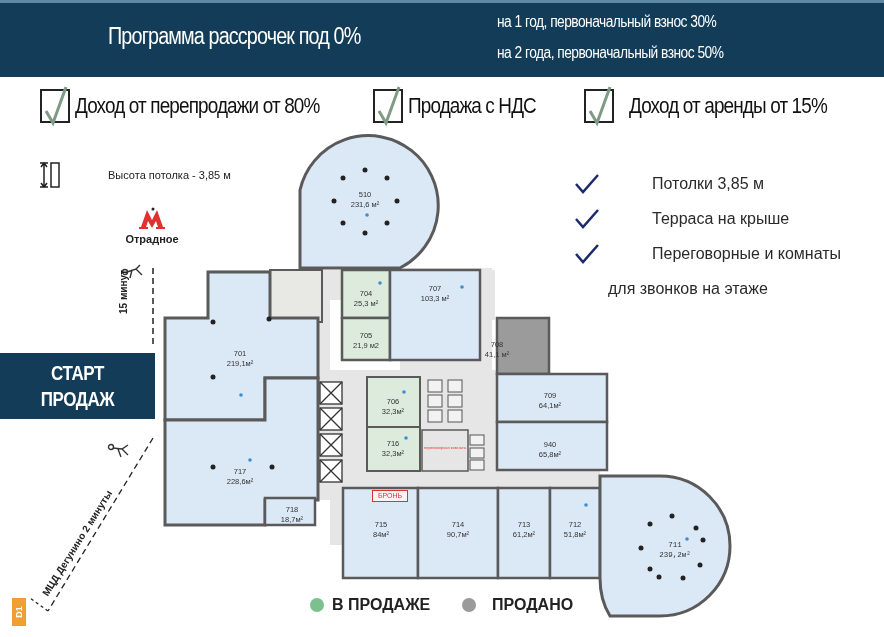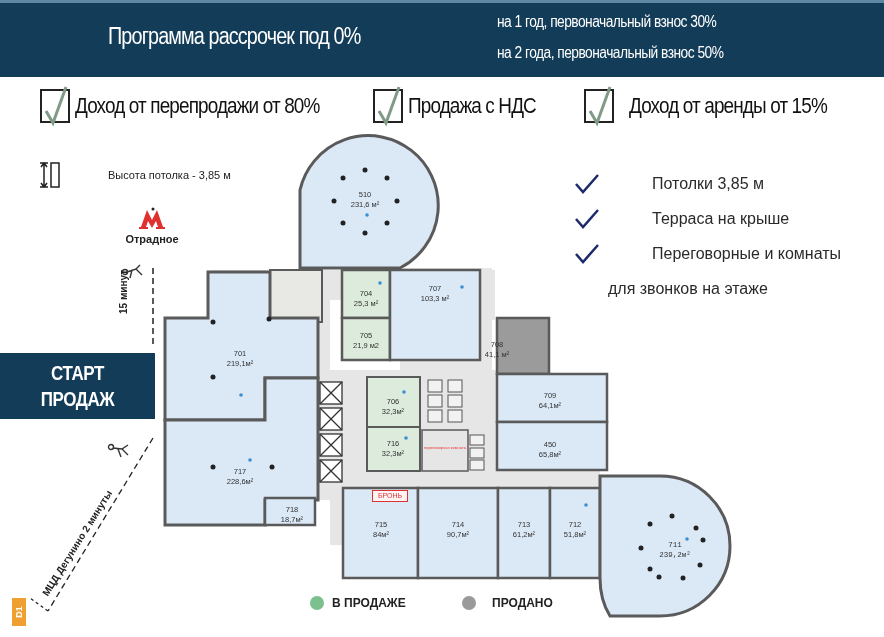--- a/index.html
+++ b/index.html
@@ -287,7 +287,7 @@
     <div>64,1м²</div>
   </div>
   <div class="room-label" style="left:530px; top:440px; width:40px;">
-    <div>450</div>
+    <div>940</div>
     <div>65,8м²</div>
   </div>
   <div class="room-label" style="left:215px; top:467px; width:50px;">

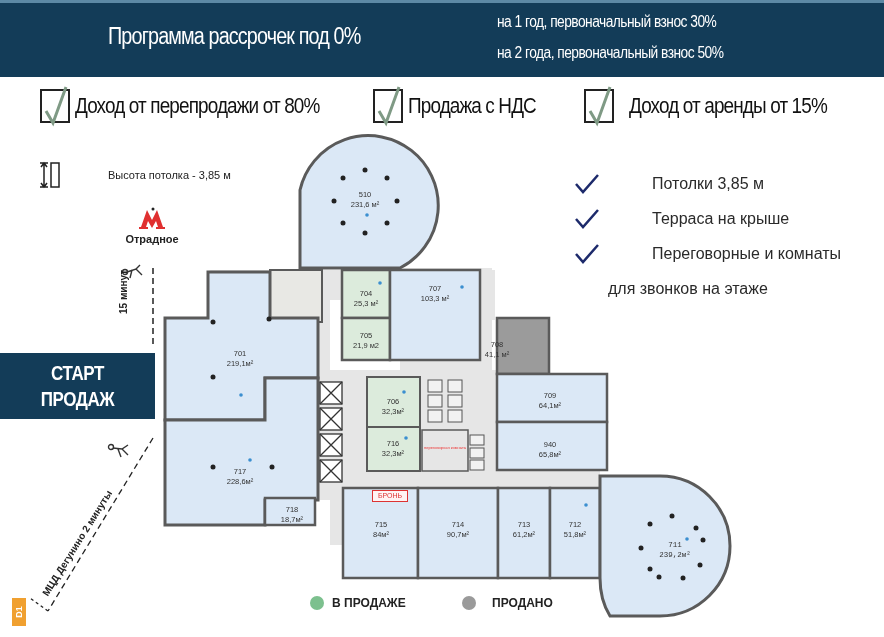--- a/index.html
+++ b/index.html
@@ -49,7 +49,7 @@
   
   .legend { position: absolute; top: 596px; display: flex; align-items: center; }
   .legend-dot { width: 14px; height: 14px; border-radius: 50%; margin-right: 8px; }
-  .legend-label { font-size: 12px; font-weight: bold; color: #222; }
+  .legend-label { font-size: 16px; font-weight: bold; color: #222; }
 
   .d1 { position: absolute; left: 12px; top: 598px; width: 14px; height: 28px; background: #f0a030; color: #fff; font-size: 9px; font-weight: bold; display: flex; align-items: center; justify-content: center; }
   .d1 span { transform: rotate(-90deg); display: block; }

